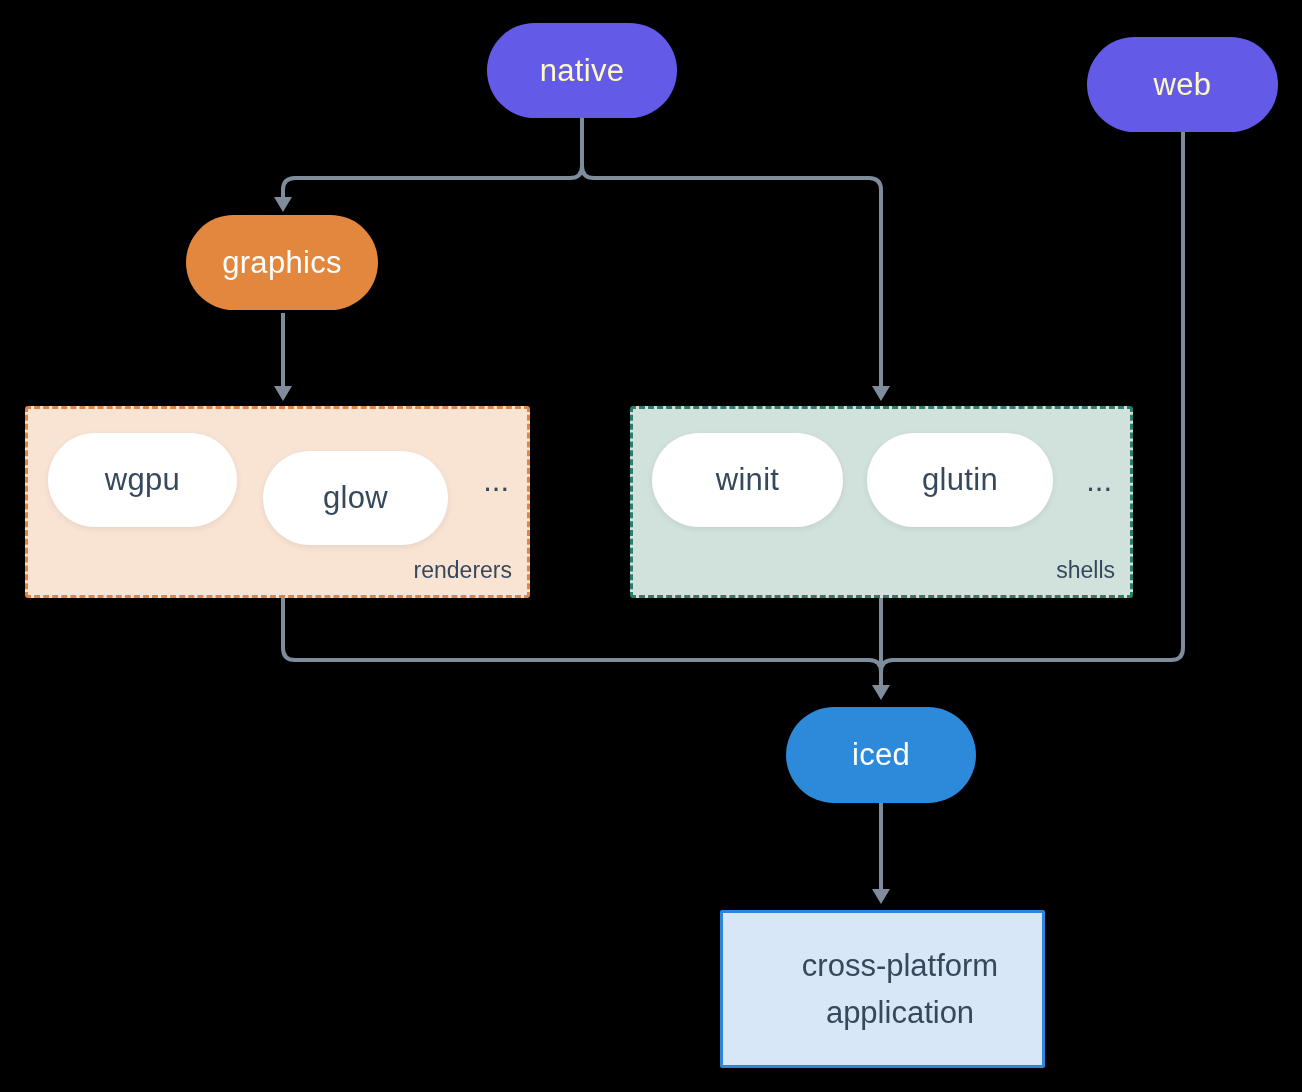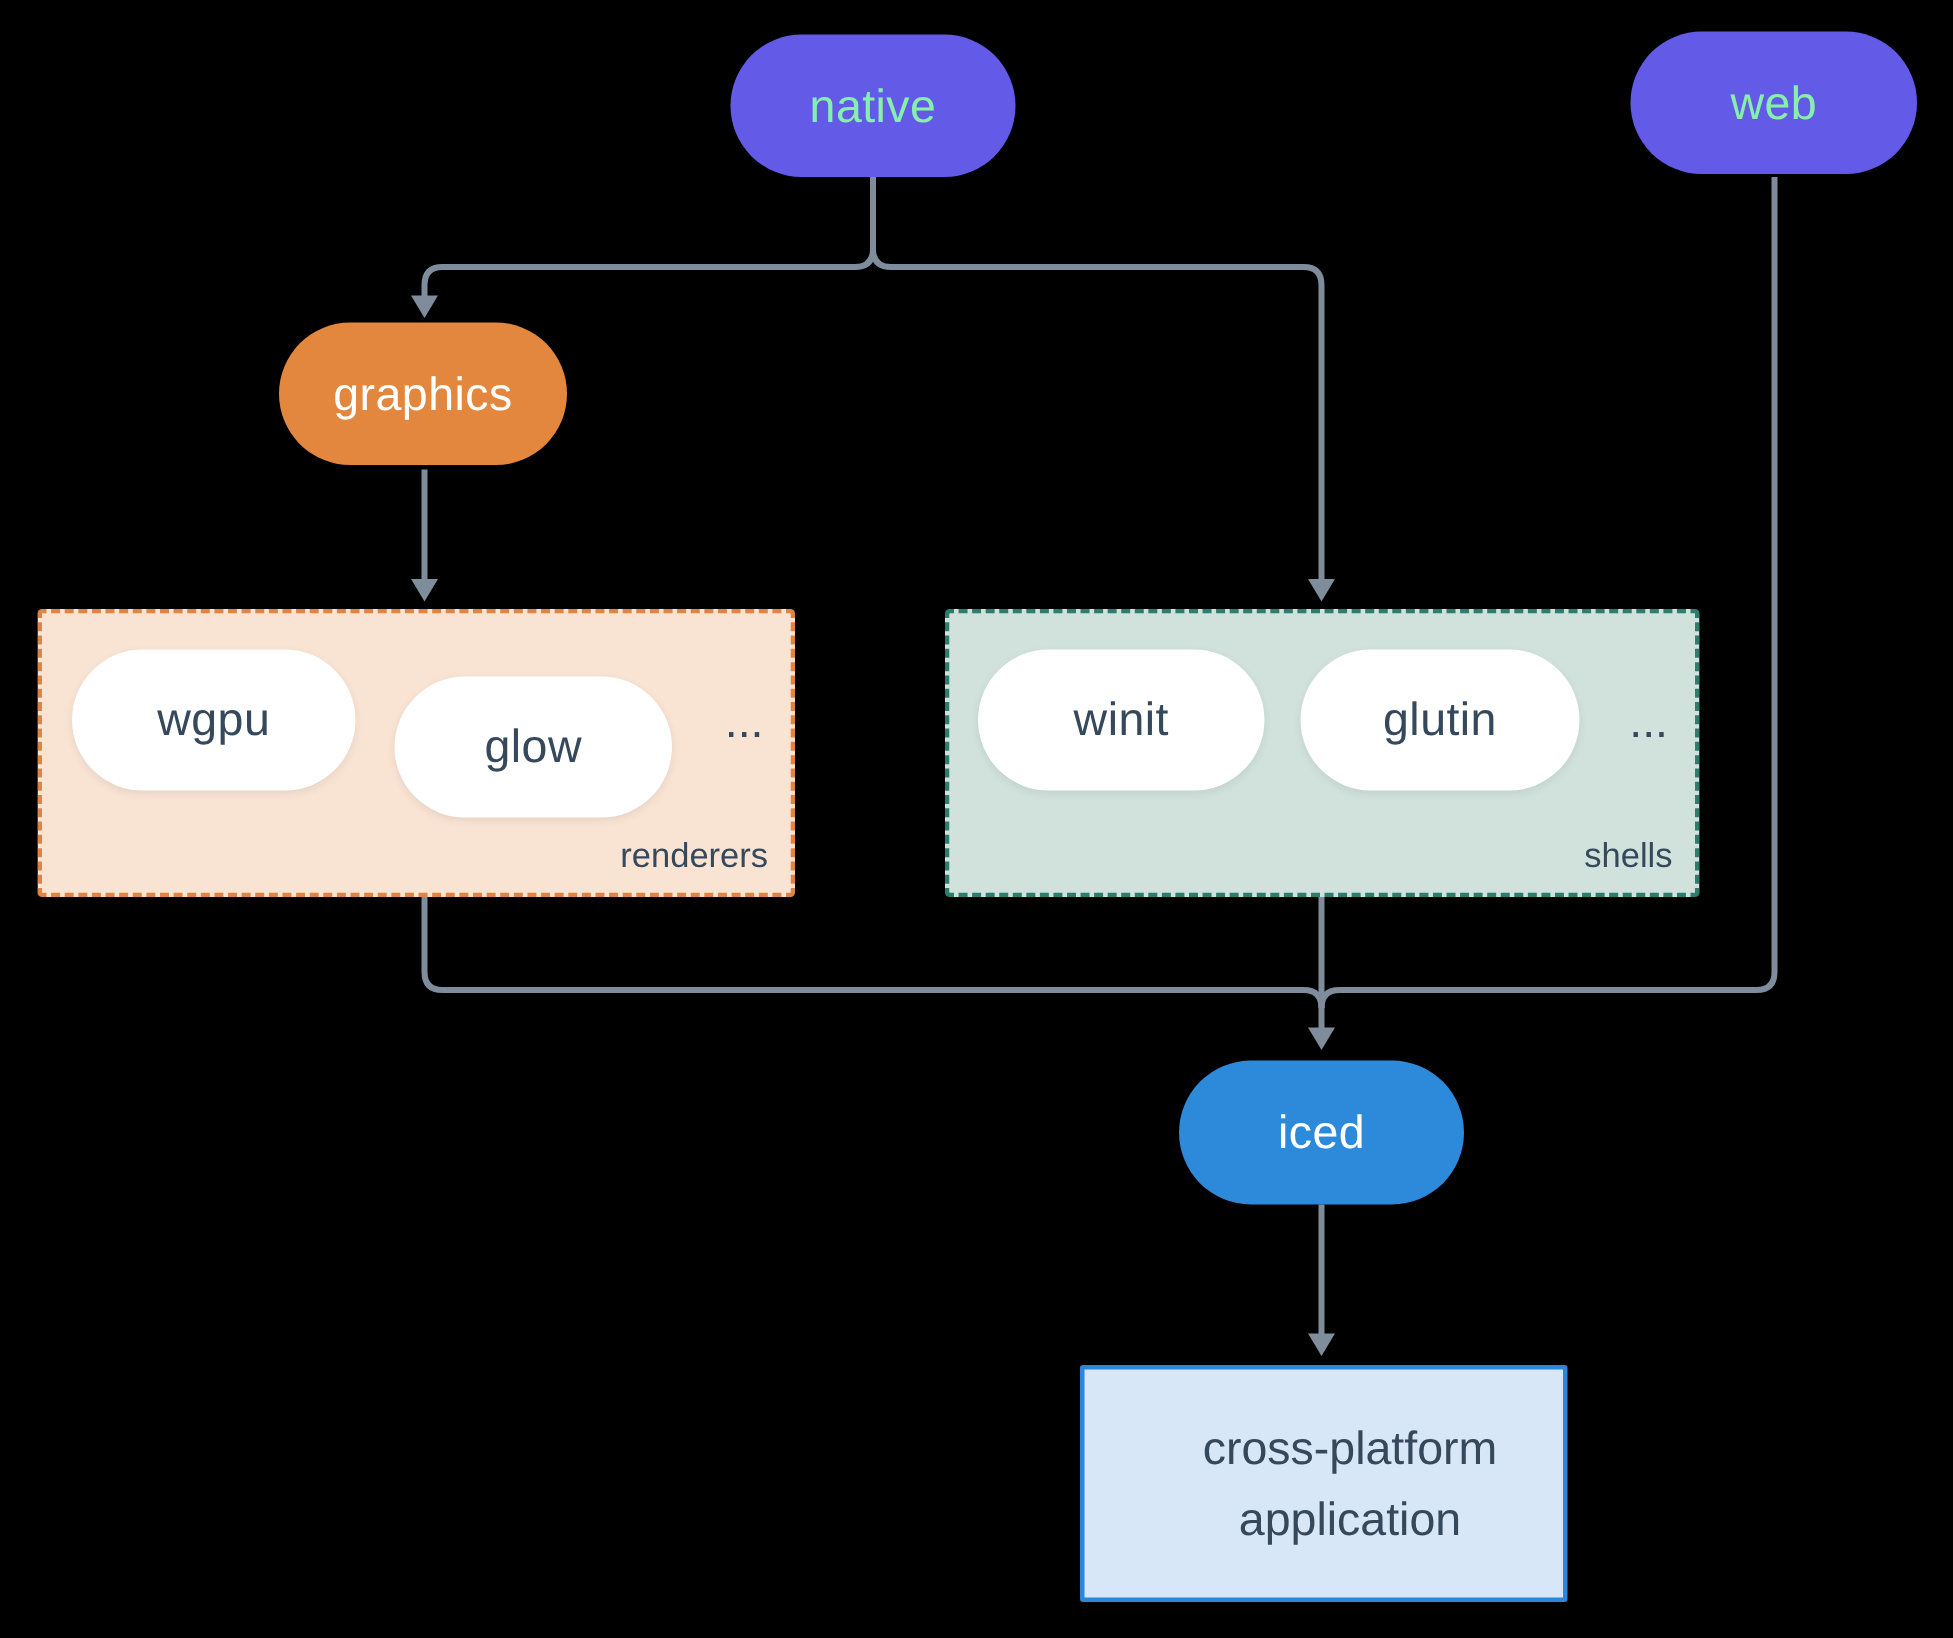--- a/index.html
+++ b/index.html
@@ -42,7 +42,7 @@
     letter-spacing: 0.3px;
     box-sizing: border-box;
   }
-  .pill.purple { background: #635AE8; color: #86efac; text-align: center; }
+  .pill.purple { background: #635AE8; color: #fef9c3; text-align: center; }
   .pill.orange { background: #E2873D; color: #FFFFFF; }
   .pill.blue   { background: #2D89DA; color: #FFFFFF; }
   .pill.white  {

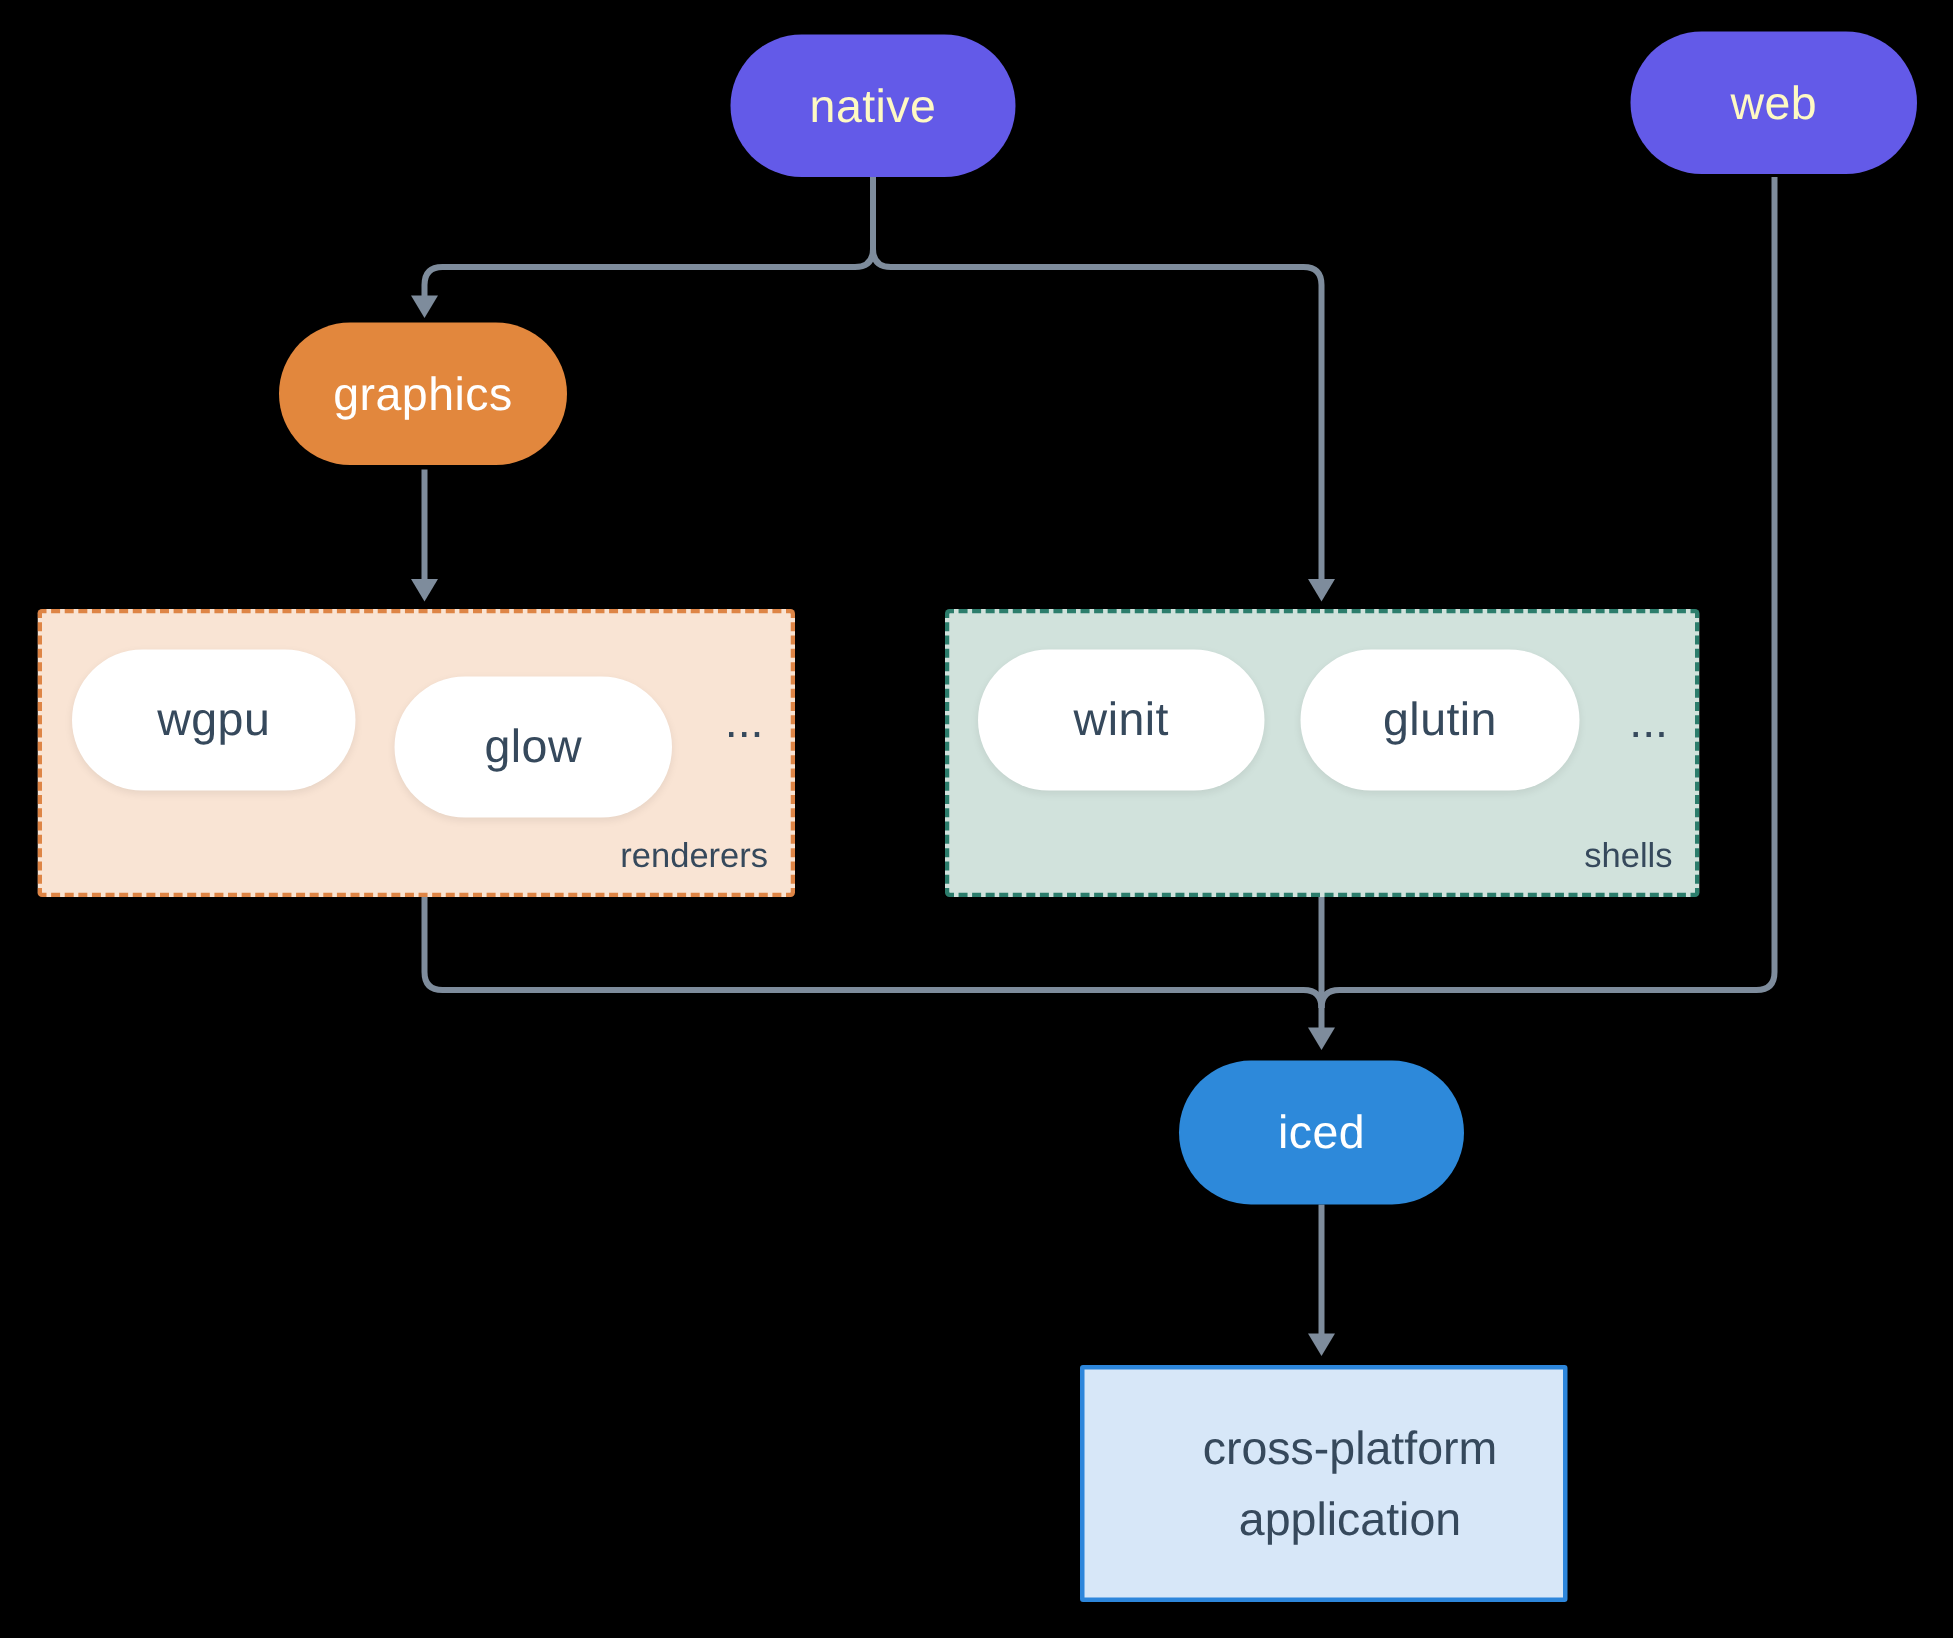--- a/index.html
+++ b/index.html
@@ -51,7 +51,7 @@
     box-shadow: 0 2px 6px rgba(0,0,0,0.08);
   }
   .node-native   { left: 487px;  top: 23px;  width: 190px; height: 95px; }
-  .node-web      { left: 1087px; top: 21px;  width: 191px; height: 95px; }
+  .node-web      { left: 1087px; top: 37px;  width: 191px; height: 95px; }
   .node-graphics { left: 186px;  top: 215px; width: 192px; height: 95px; }
   .node-wgpu     { left: 48px;   top: 433px; width: 189px; height: 94px; }
   .node-glow     { left: 263px;  top: 451px; width: 185px; height: 94px; }

